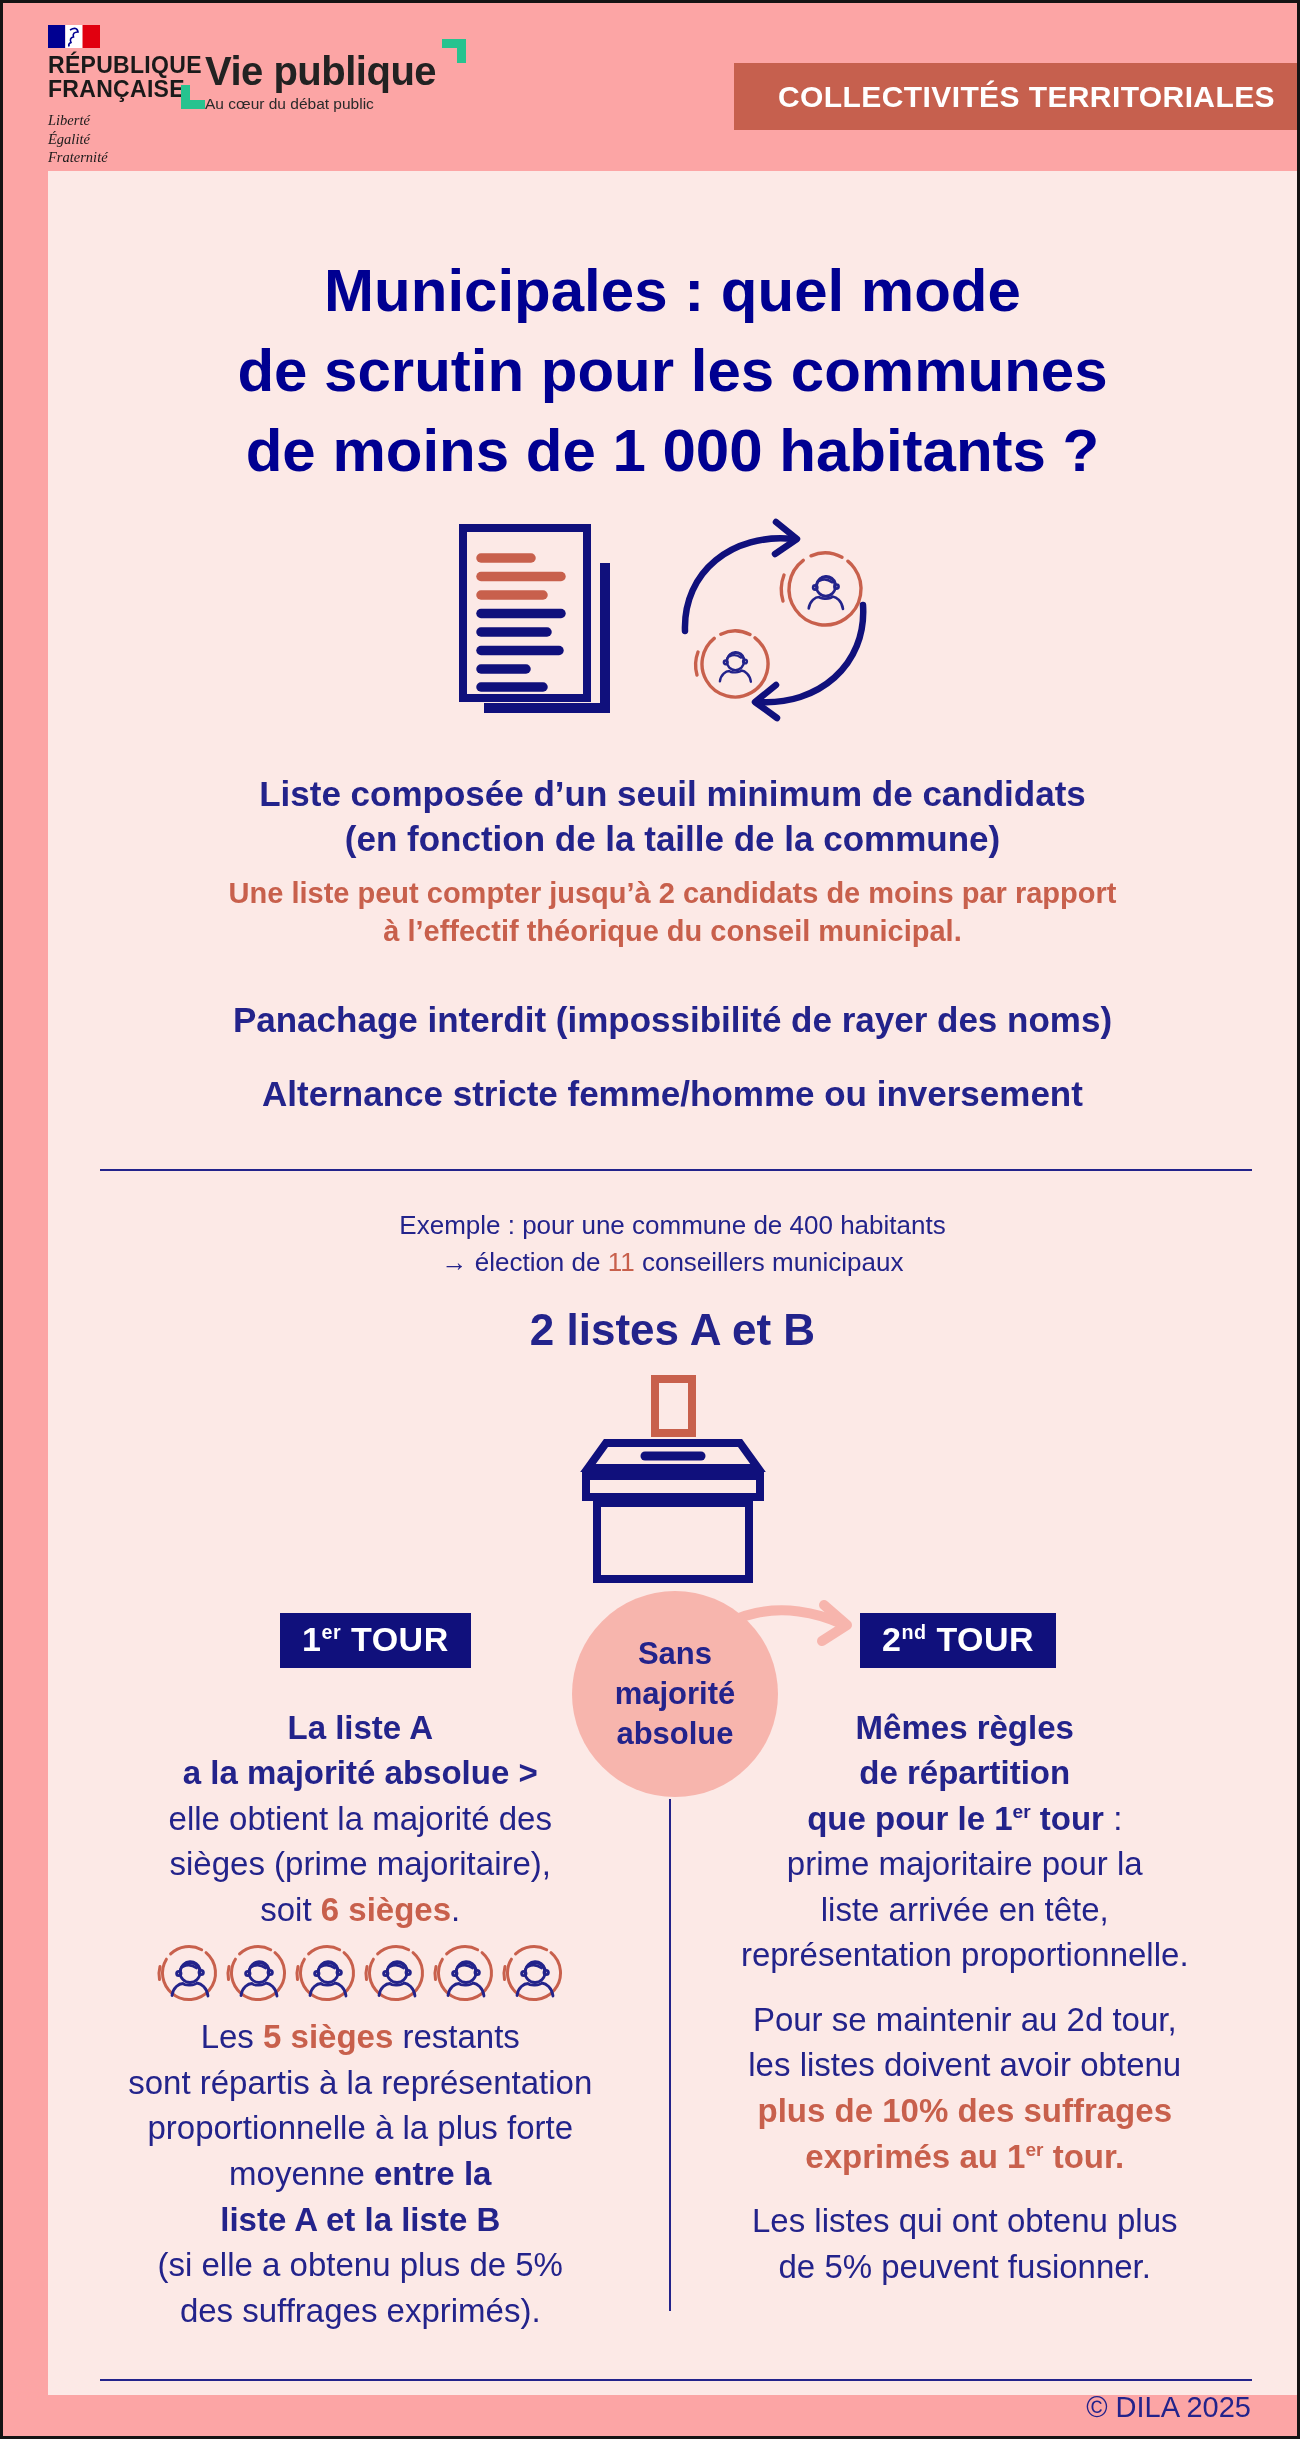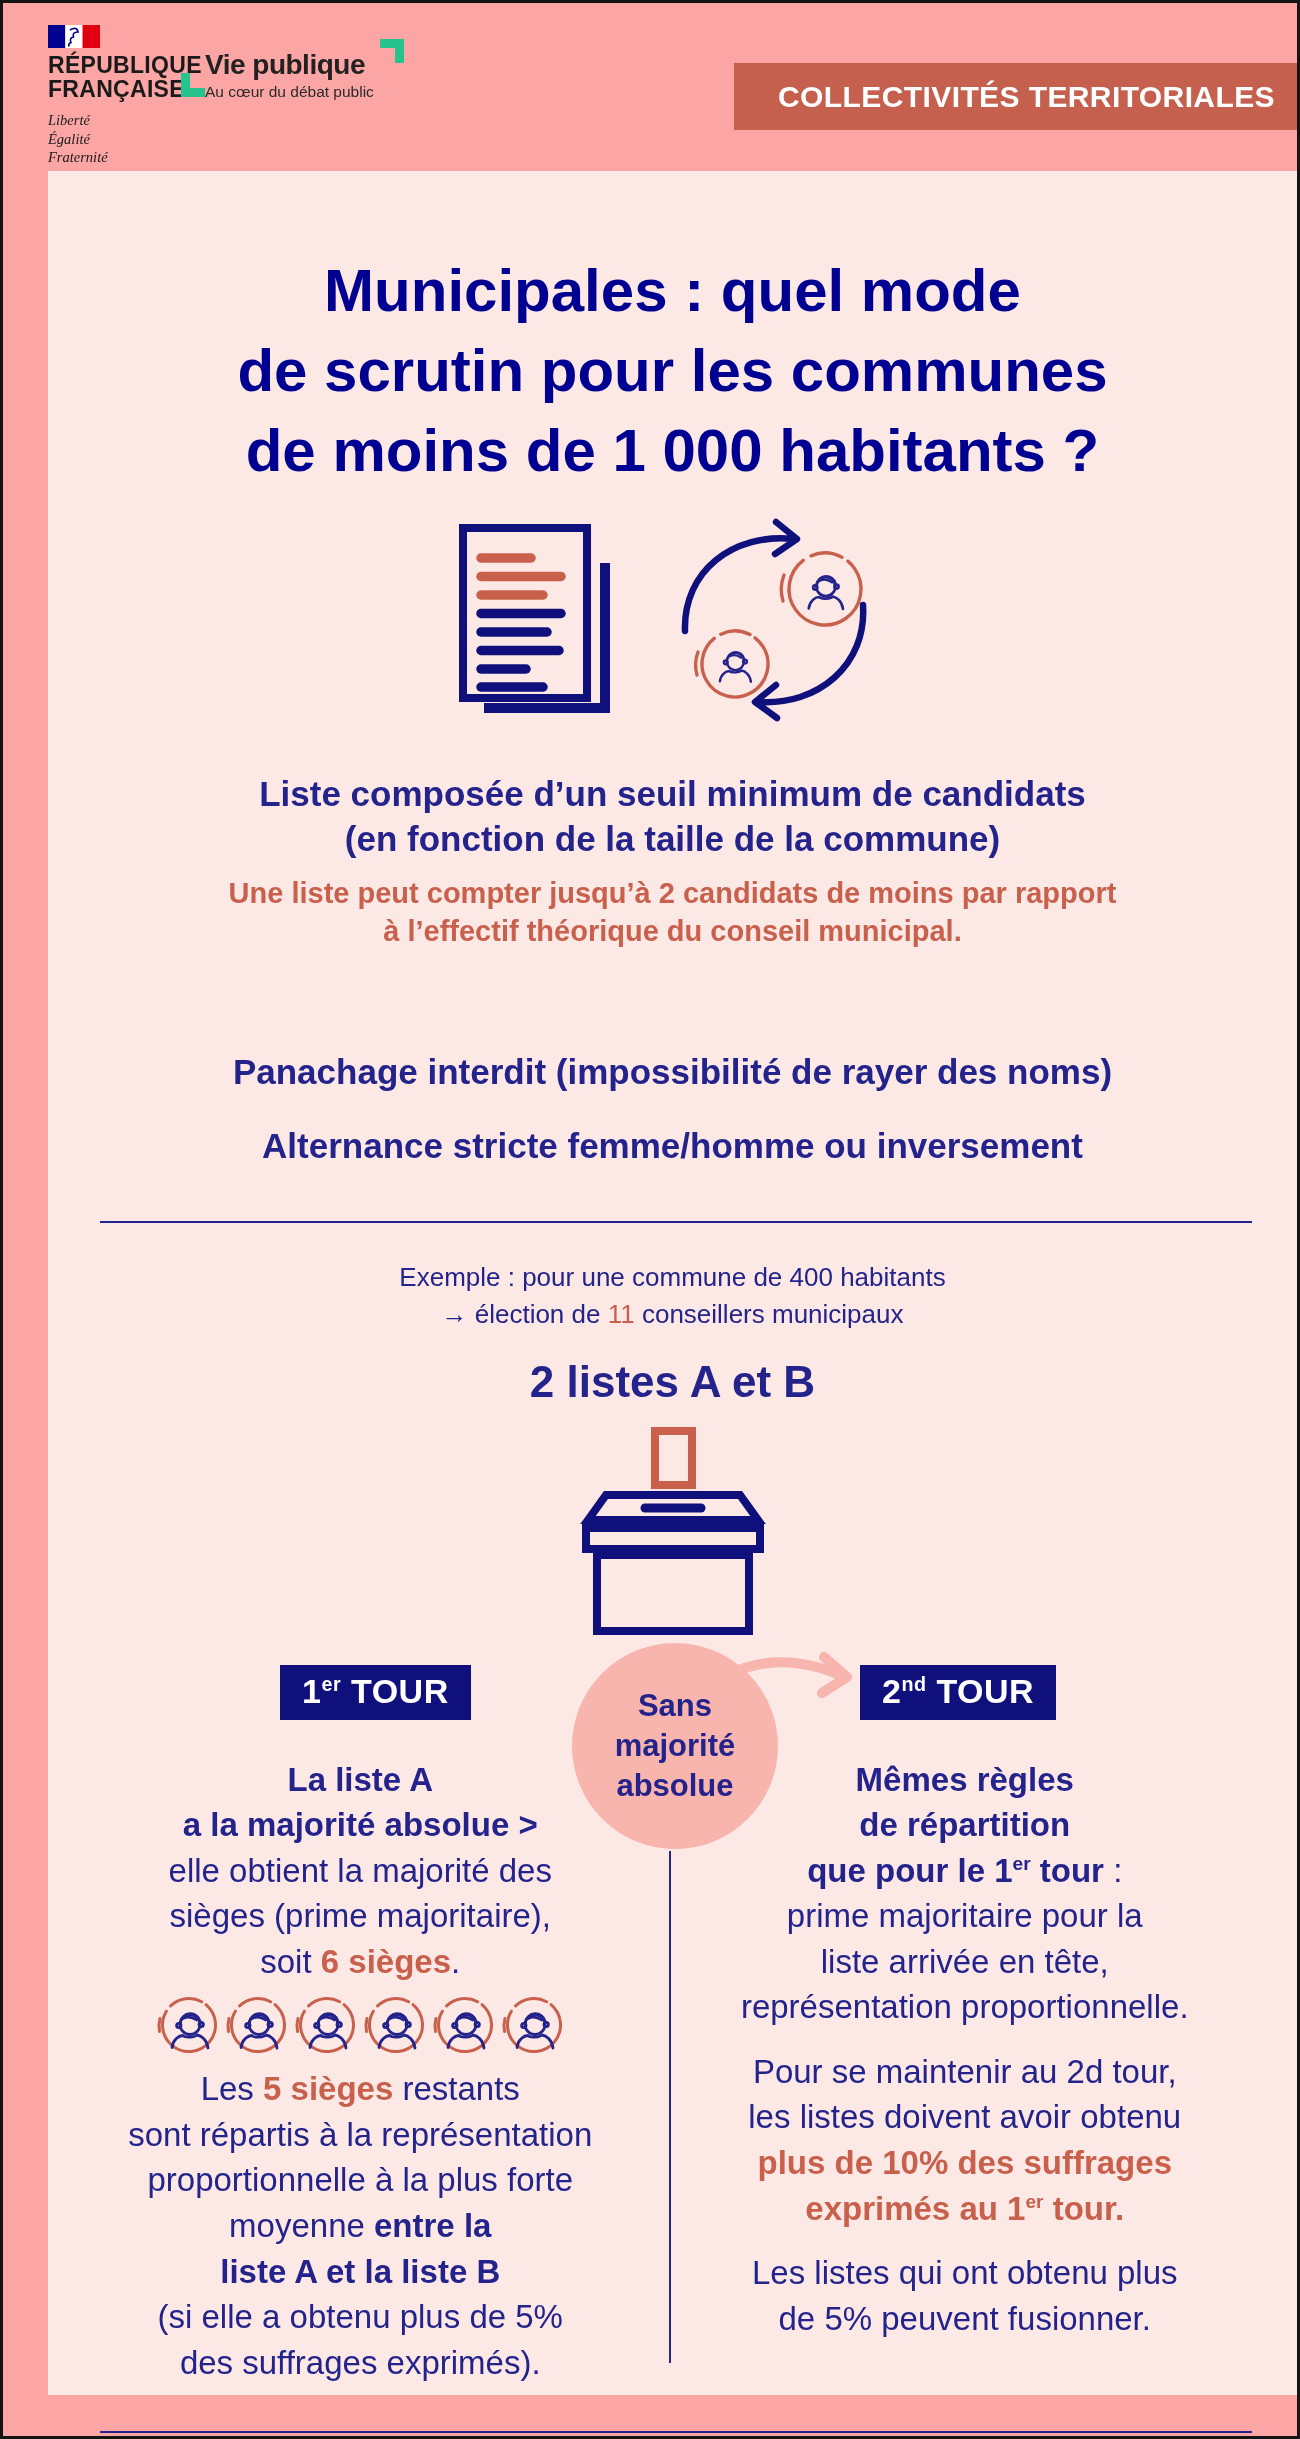--- a/index.html
+++ b/index.html
@@ -17,7 +17,7 @@
   .rf-name{font-size:23px;font-weight:700;line-height:1.03;letter-spacing:.3px;color:#1a1a1a;}
   .rf-motto{margin-top:10px;font-family:"Liberation Serif","DejaVu Serif",serif;font-style:italic;font-size:14.5px;line-height:1.26;color:#1a1a1a;white-space:pre-line;}
   .vp-logo{position:absolute;left:178px;top:36px;padding:12px 30px 10px 24px;}
-  .vp-name{font-size:28px;font-weight:700;color:#222;letter-spacing:-.5px;line-height:1;}
+  .vp-name{font-size:40px;font-weight:700;color:#222;letter-spacing:-.5px;line-height:1;}
   .vp-tagline{font-size:15.5px;color:#2a2a2a;margin-top:4px;text-align:left;}
   .vp-br{position:absolute;width:24px;height:24px;}
   .vp-br.bl{left:0;bottom:14px;border-left:9px solid var(--green);border-bottom:9px solid var(--green);}

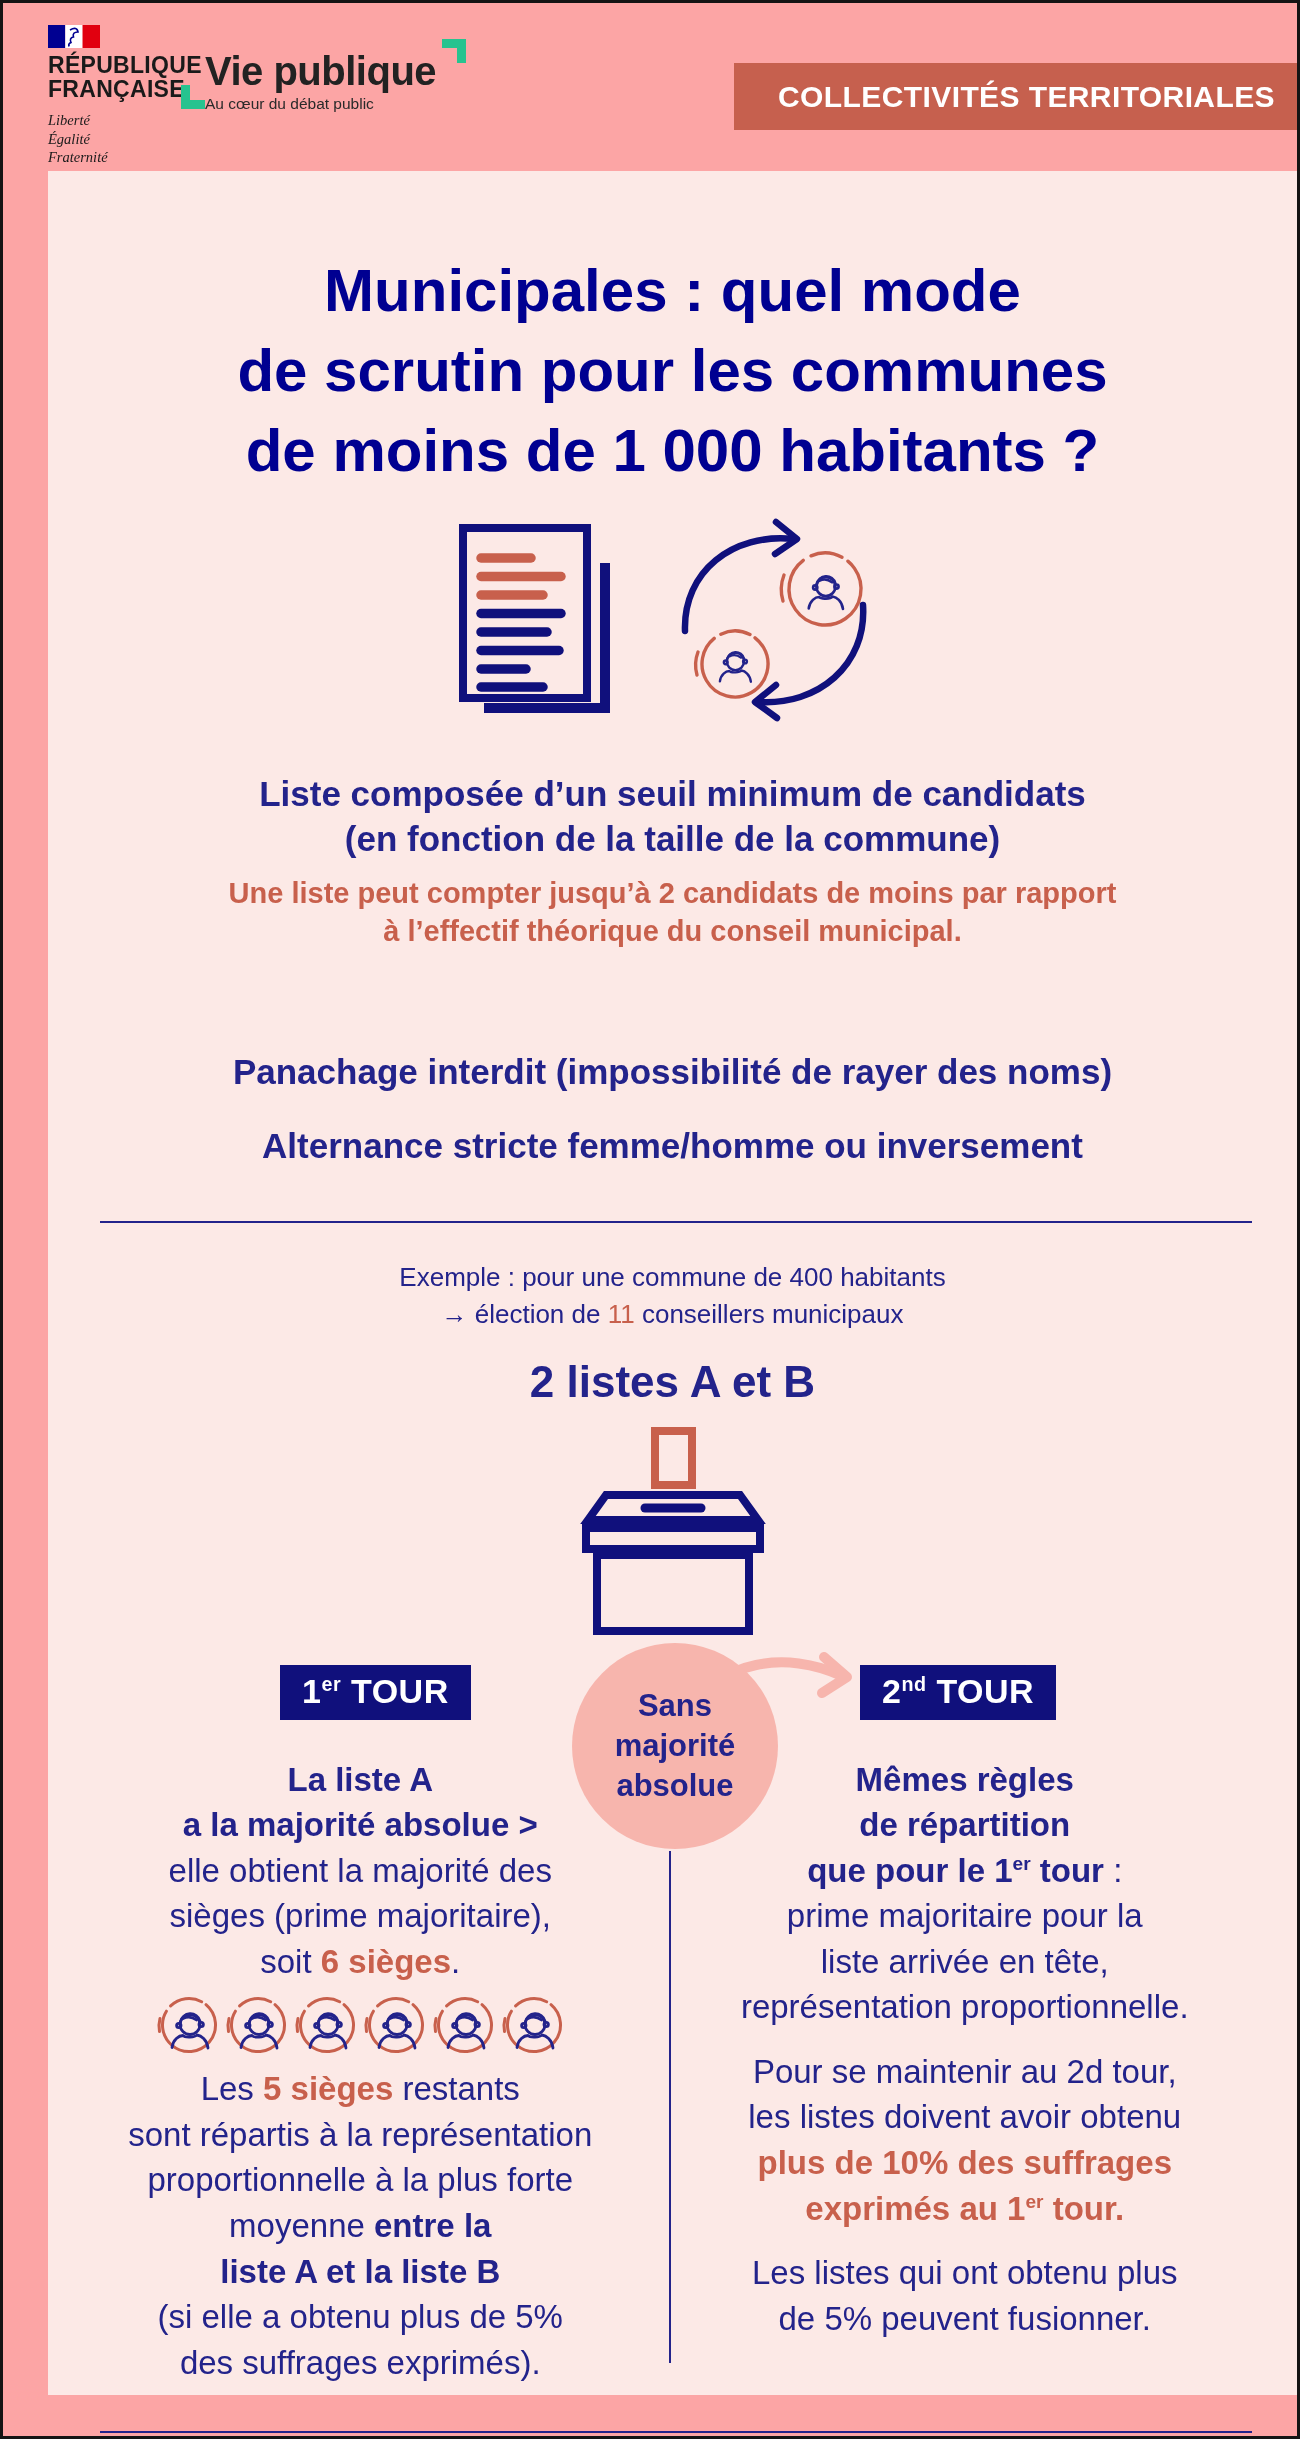--- a/index.html
+++ b/index.html
@@ -34,7 +34,7 @@
   .h-rule{border:0;border-top:2px solid var(--navy);margin:0 45px 0 52px;}
   .rule-h{font-size:35px;font-weight:700;color:var(--navy);line-height:1.28;}
   .rule-note{margin-top:13px;font-size:29px;font-weight:700;color:var(--coral);line-height:1.3;}
-  .mt-list{margin-top:48px;} .mt-pan{margin-top:100px;text-align:center;} .mt-alt{margin-top:29px;} .mt-hr1{margin-top:52px;}
+  .mt-list{margin-top:48px;} .mt-pan{margin-top:48px;text-align:center;} .mt-alt{margin-top:29px;} .mt-hr1{margin-top:52px;}
   .example{margin-top:36px;font-size:26px;line-height:1.42;}
   .lists-heading{margin-top:24px;font-size:44px;font-weight:700;color:var(--navy);}
   .ballot-wrap{margin-top:18px;height:212px;display:flex;justify-content:center;}

